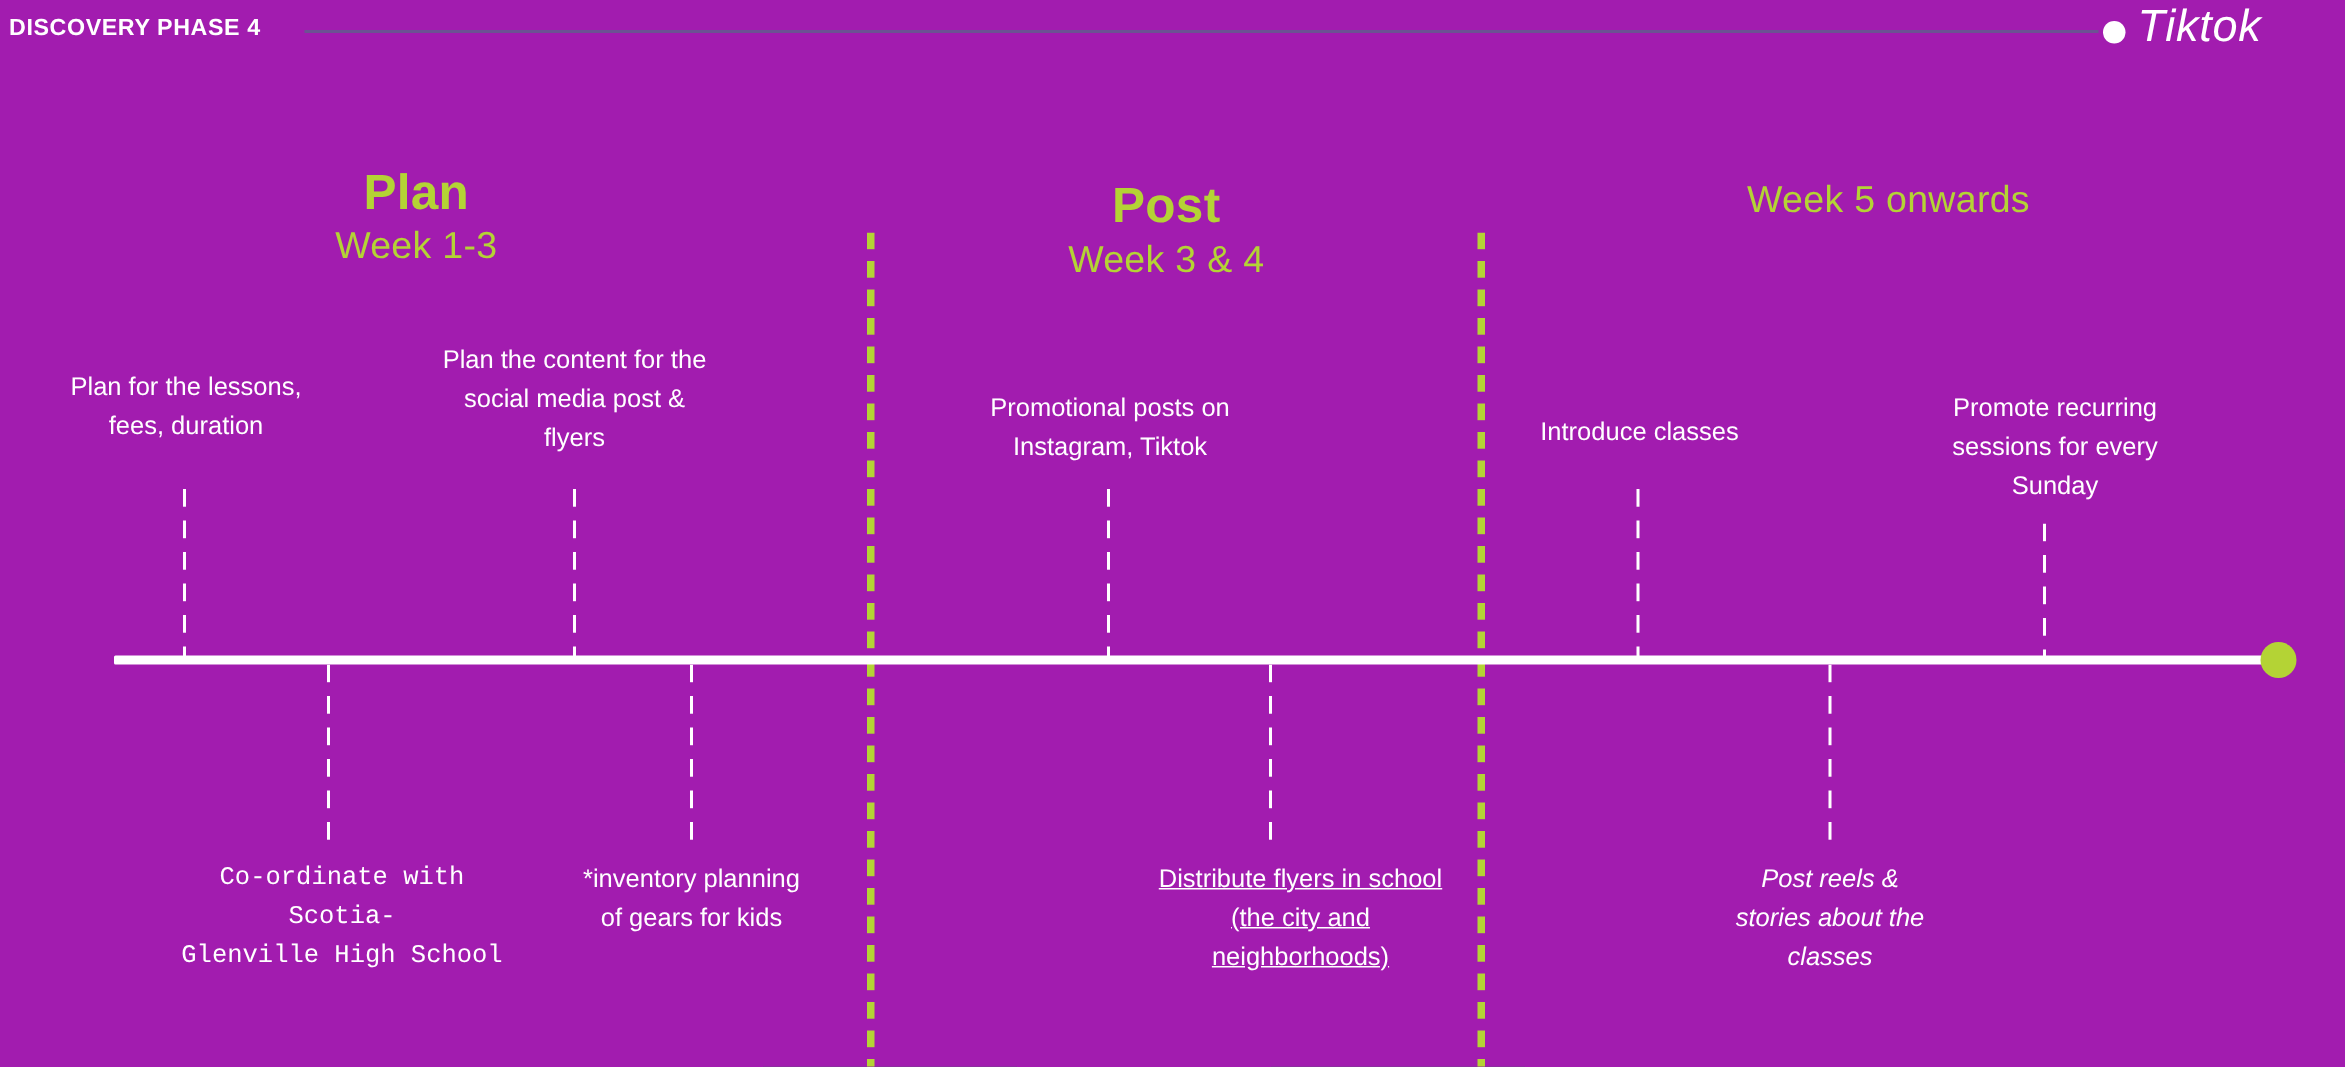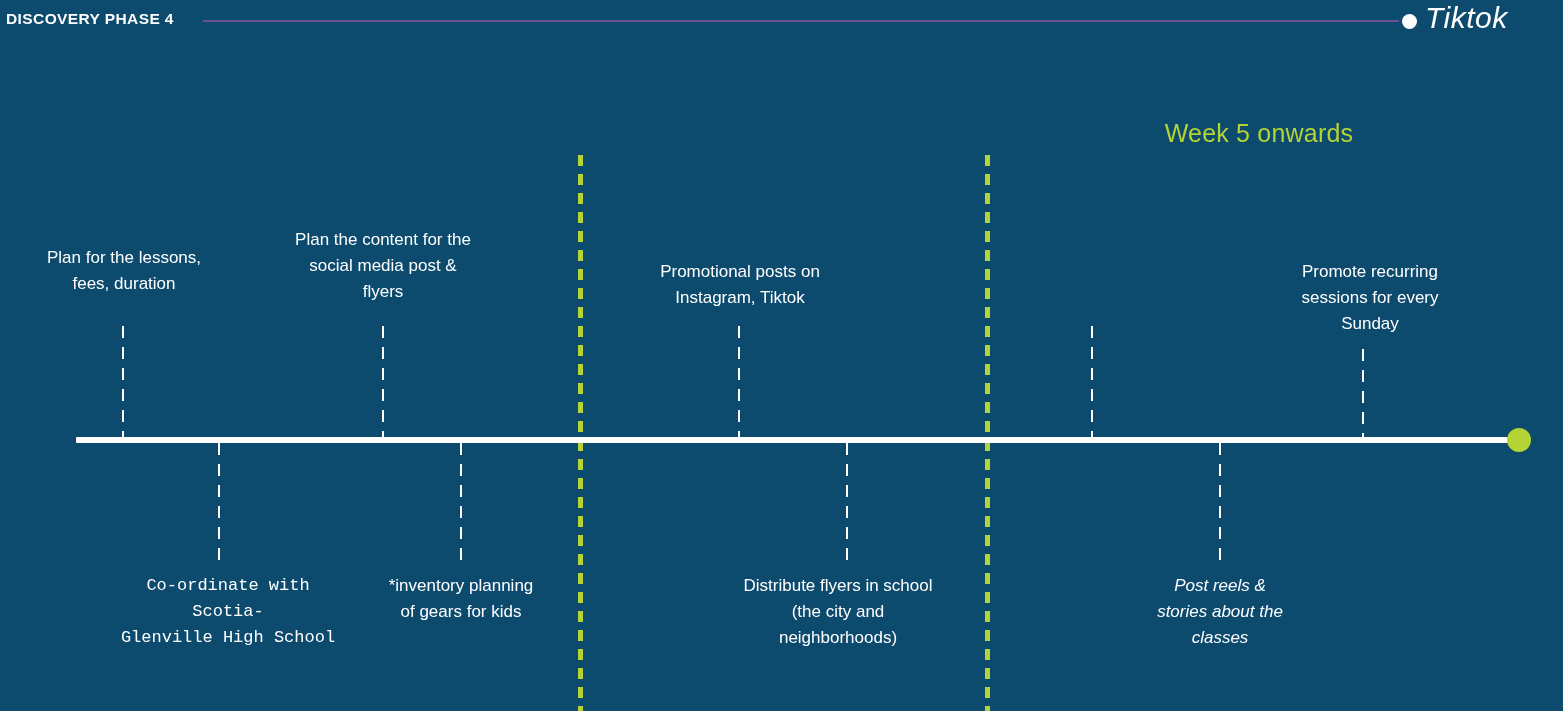--- a/index.html
+++ b/index.html
@@ -17,7 +17,7 @@
     position: relative;
     width: 1563px;
     height: 711px;
-    background: #0c4a6e;
+    background: #a21caf;
   }
 
   

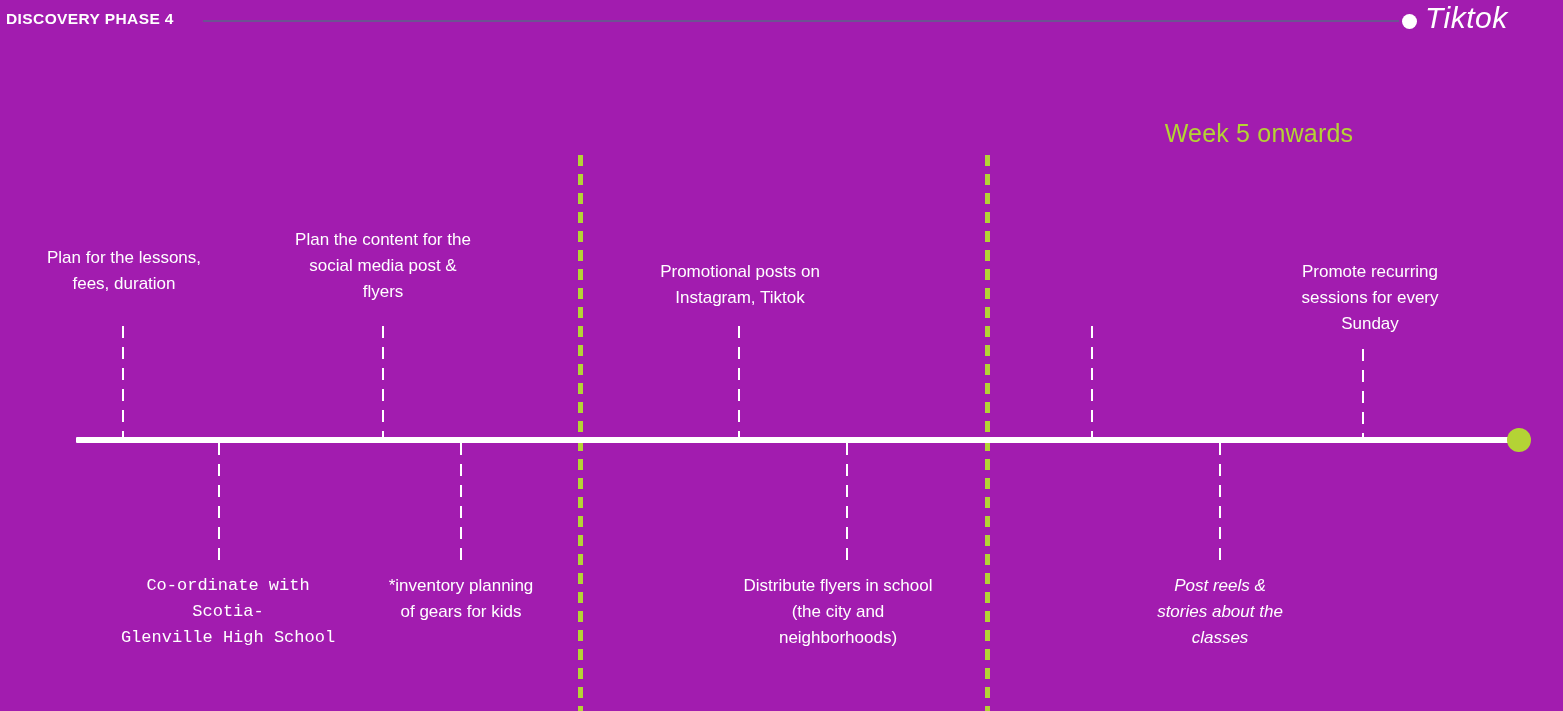--- a/index.html
+++ b/index.html
@@ -140,6 +140,10 @@
   <div class="header-dot"></div>
   <div class="header-brand">Tiktok</div>
 
+  <div class="phase" style="left:150px; top:108px; width:255px;">
+    <div class="phase-title">Plan</div>
+    <div class="phase-sub">Week 1-3</div>
+  </div>
 
   <div class="phase" style="left:650px; top:117px; width:255px;">
   </div>

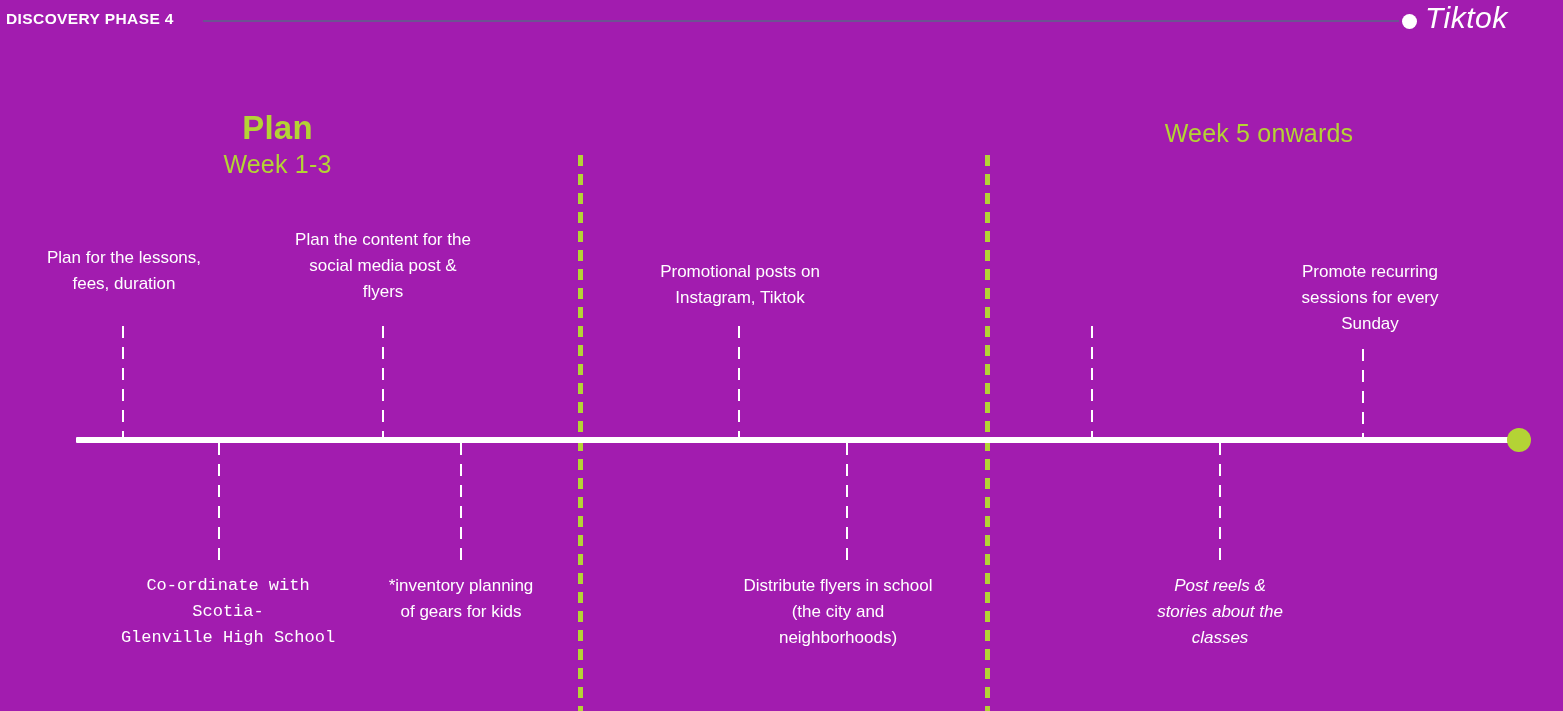--- a/index.html
+++ b/index.html
@@ -146,6 +146,7 @@
   </div>
 
   <div class="phase" style="left:650px; top:117px; width:255px;">
+    <div class="phase-title">Post</div>
   </div>
 
   <div class="phase" style="left:1130px; top:117px; width:258px;">

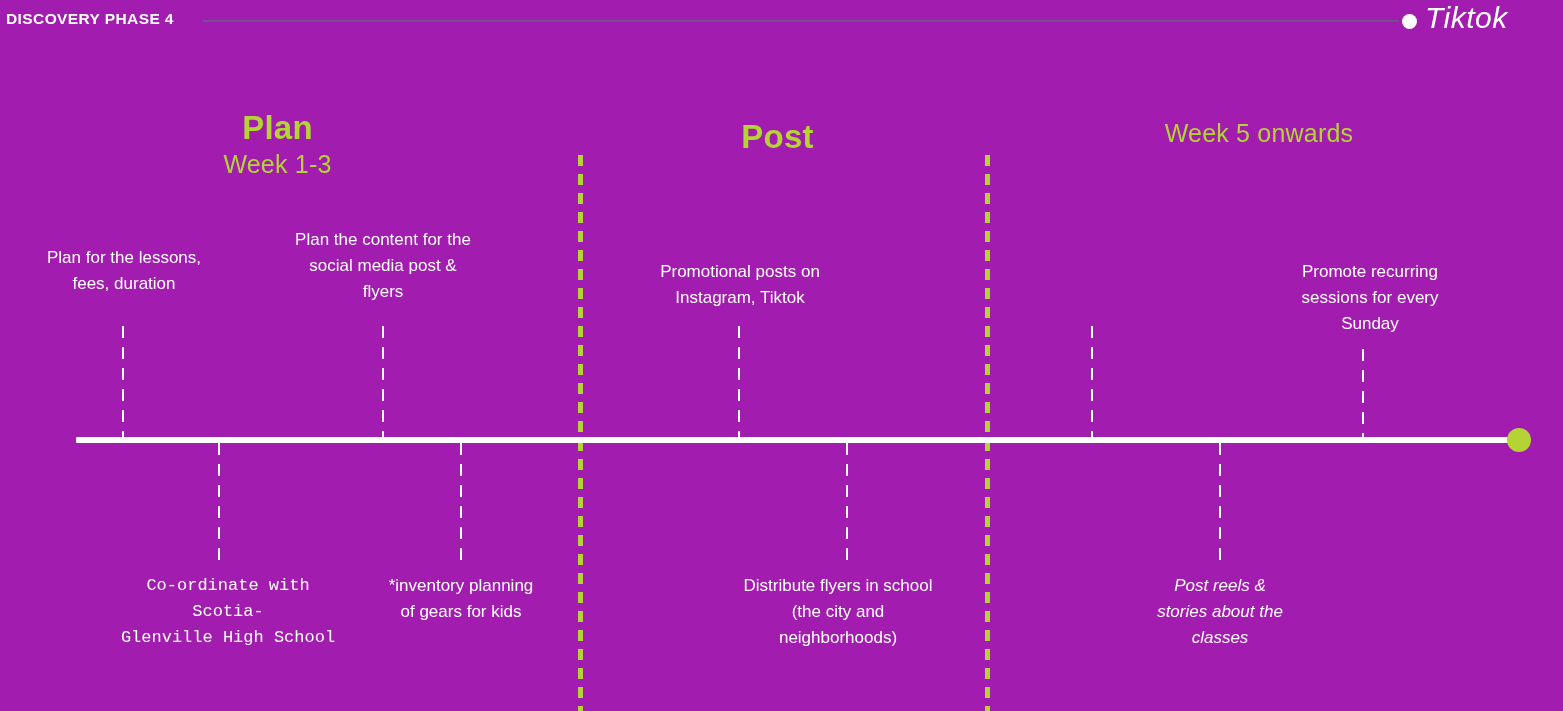--- a/index.html
+++ b/index.html
@@ -147,6 +147,7 @@
 
   <div class="phase" style="left:650px; top:117px; width:255px;">
     <div class="phase-title">Post</div>
+    <div class="phase-sub">Week 3 &amp; 4</div>
   </div>
 
   <div class="phase" style="left:1130px; top:117px; width:258px;">

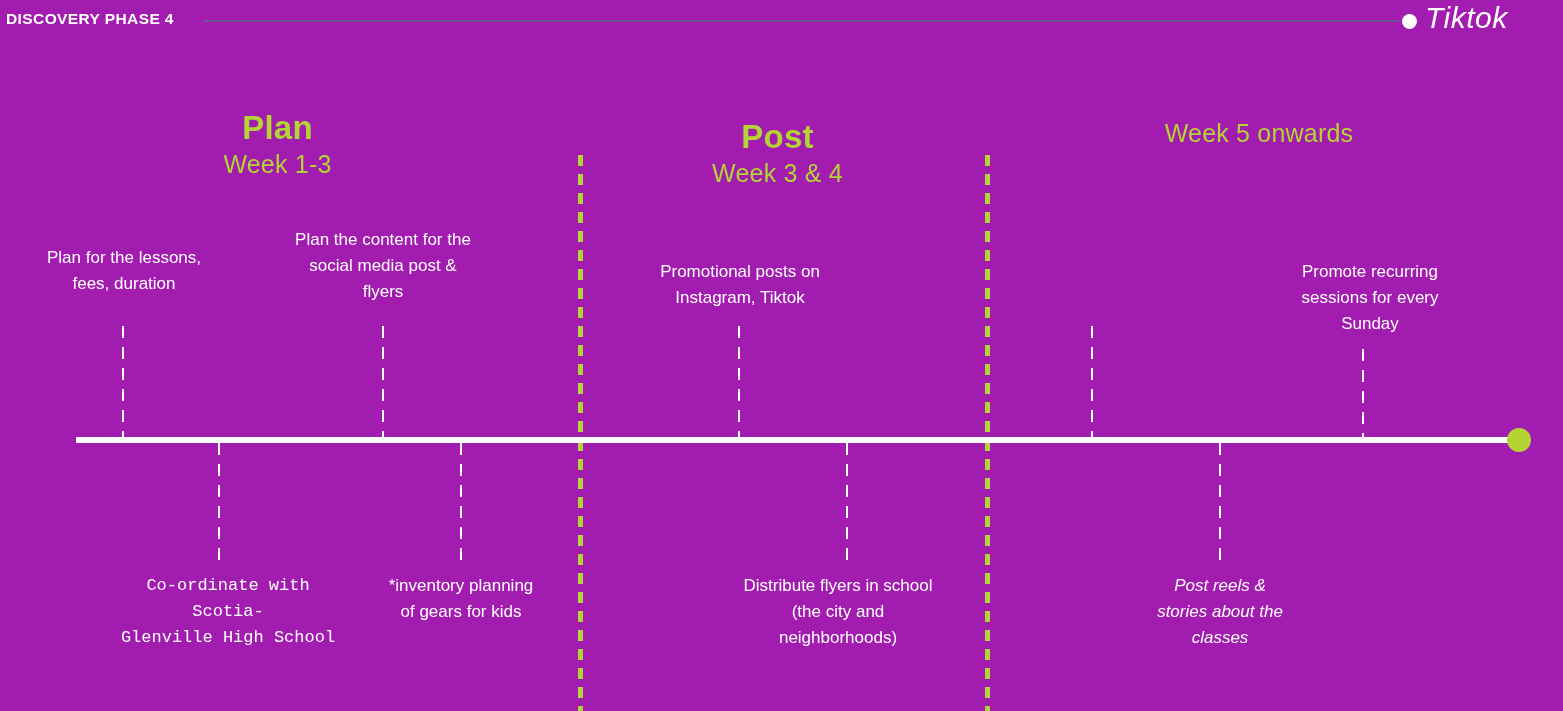--- a/index.html
+++ b/index.html
@@ -178,6 +178,7 @@
 flyers</div>
   <div class="label label-above" style="left:632px; top:259px; width:216px;">Promotional posts on
 Instagram, Tiktok</div>
+  <div class="label label-above" style="left:997px; top:275px; width:192px;">Introduce classes</div>
   <div class="label label-above" style="left:1272px; top:259px; width:196px;">Promote recurring
 sessions for  every
 Sunday</div>

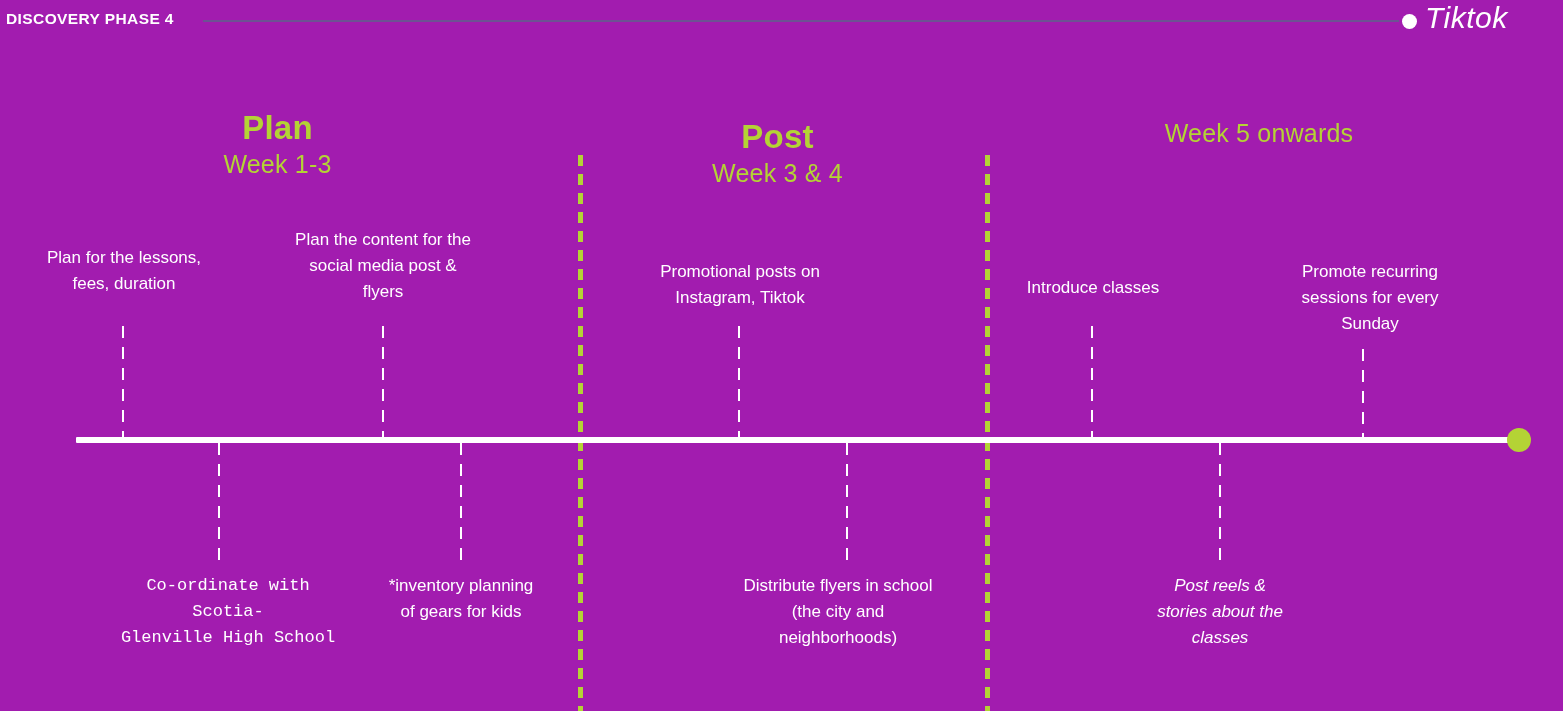--- a/index.html
+++ b/index.html
@@ -187,7 +187,7 @@
 Glenville High School</div>
   <div class="label label-below" style="left:358px; top:573px; width:206px;text-align:center;">*inventory planning
 of gears for kids</div>
-  <div class="label label-below" style="left:712px; top:573px; width:252px;">Distribute flyers in school
+  <div class="label label-below" style="left:741px; top:573px; width:252px;text-decoration:underline;">Distribute flyers in school
 (the city and
 neighborhoods)</div>
   <div class="label label-below" style="left:1126px; top:573px; width:188px;font-style:italic;">Post reels &amp;

